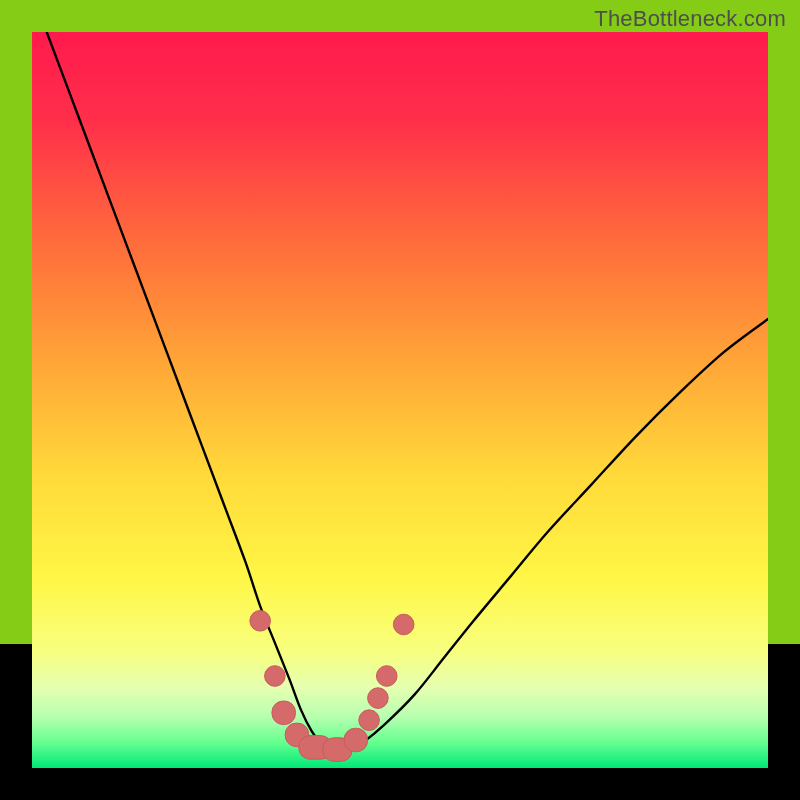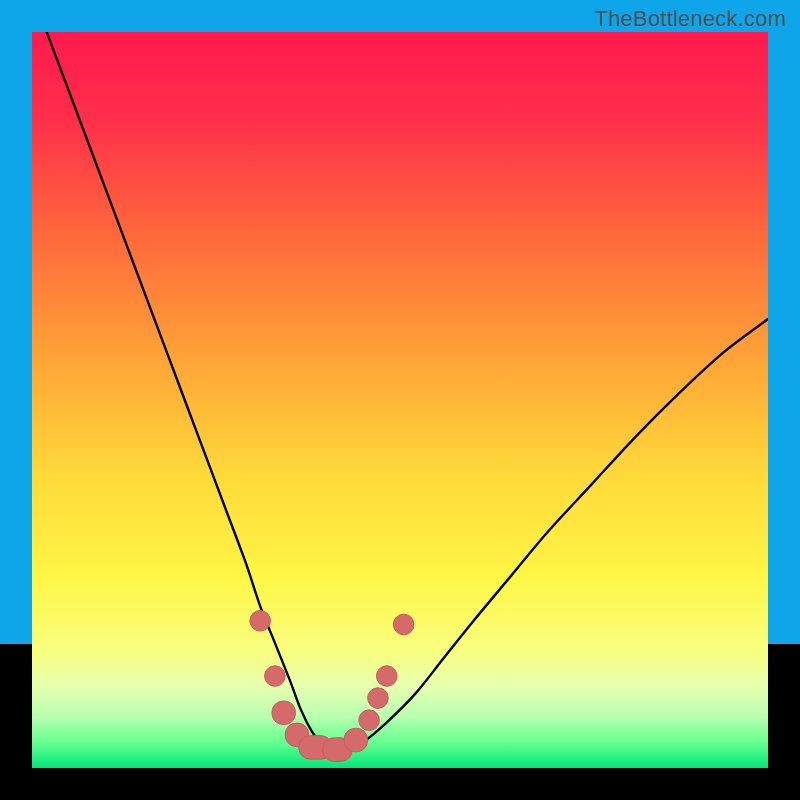--- a/index.html
+++ b/index.html
@@ -17,7 +17,7 @@
     left: 0;
     width: 800px;
     height: 644px;
-    background: #0ea5e9;
+    background: #84cc16;
   }
   .plot {
     position: absolute;

